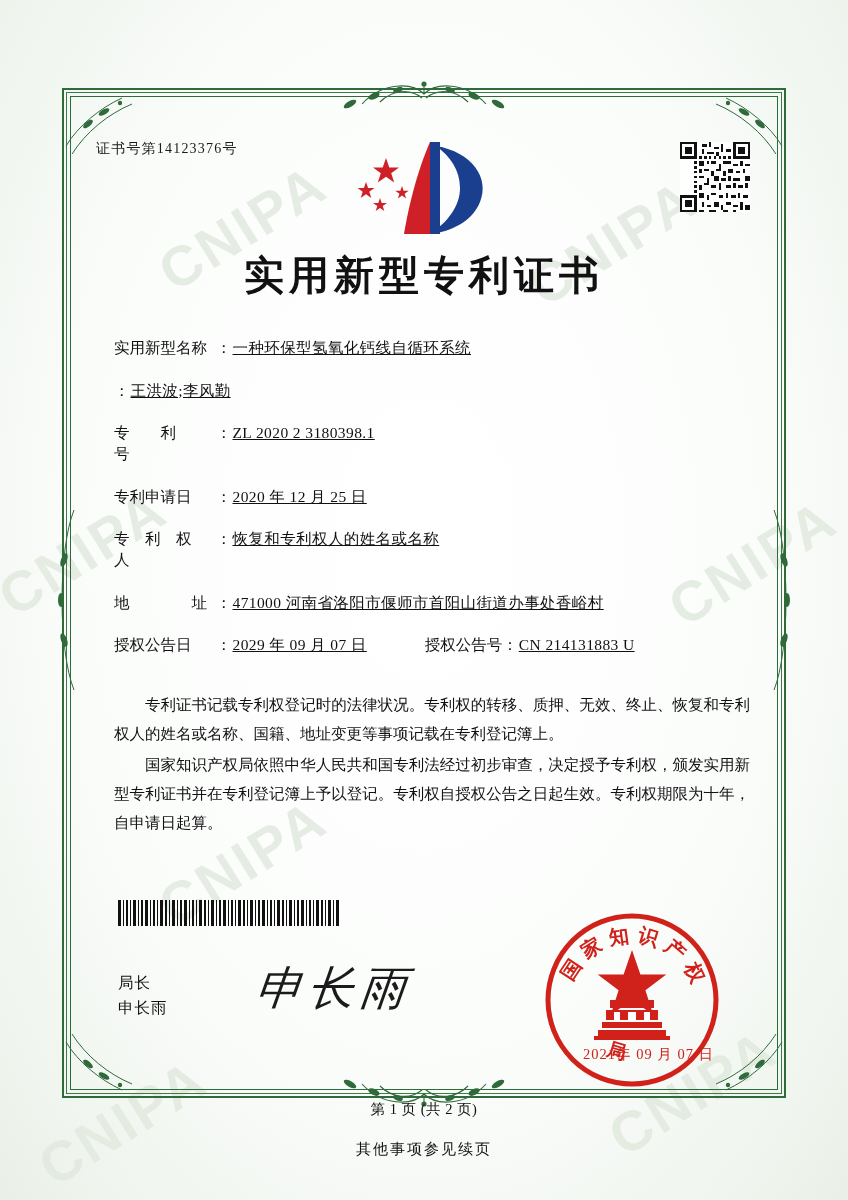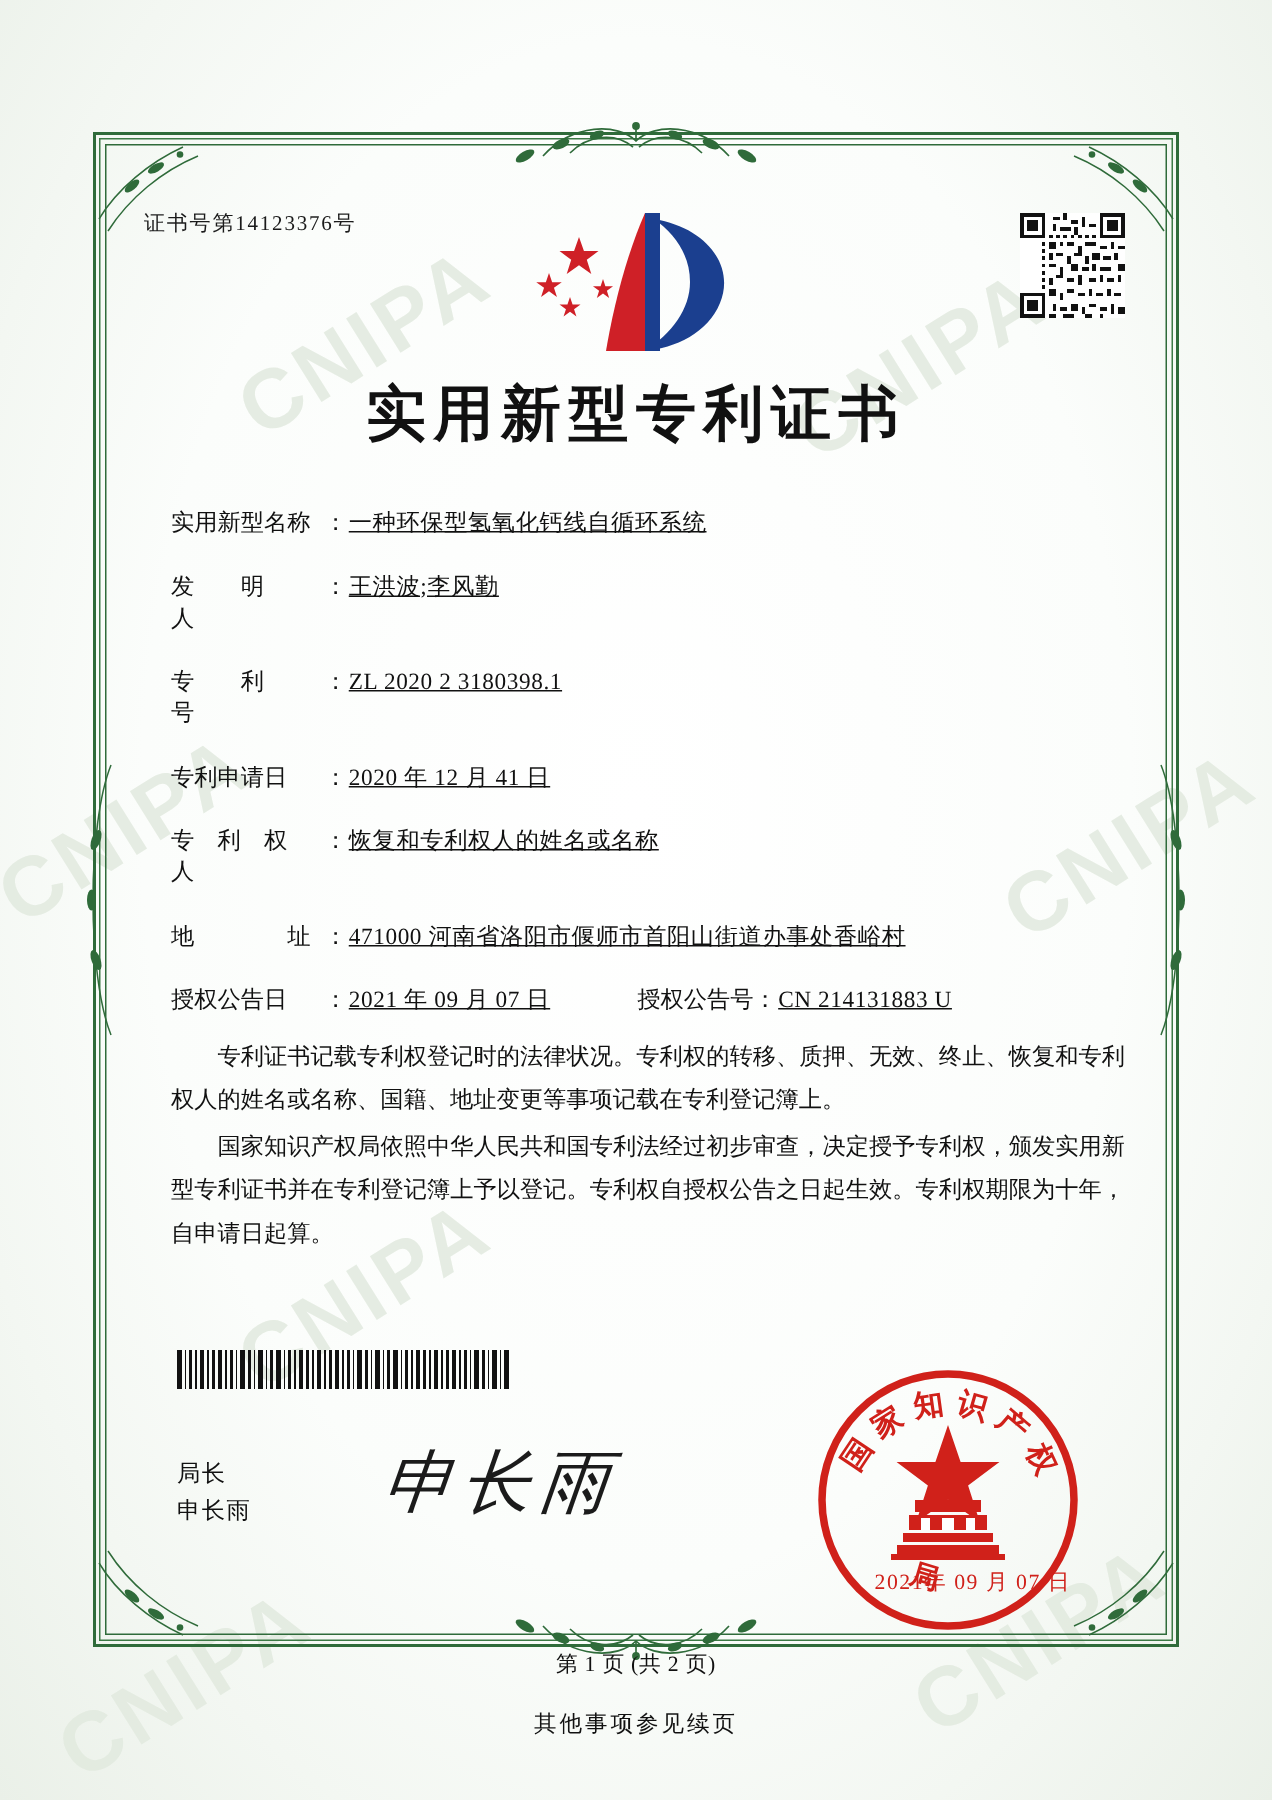--- a/index.html
+++ b/index.html
@@ -486,7 +486,6 @@
       </div>
 
       <div class="field-row">
-        <div class="field-label">发　　明　　人</div>
         <div class="field-colon">：</div>
         <div class="field-value">王洪波;李风勤</div>
       </div>

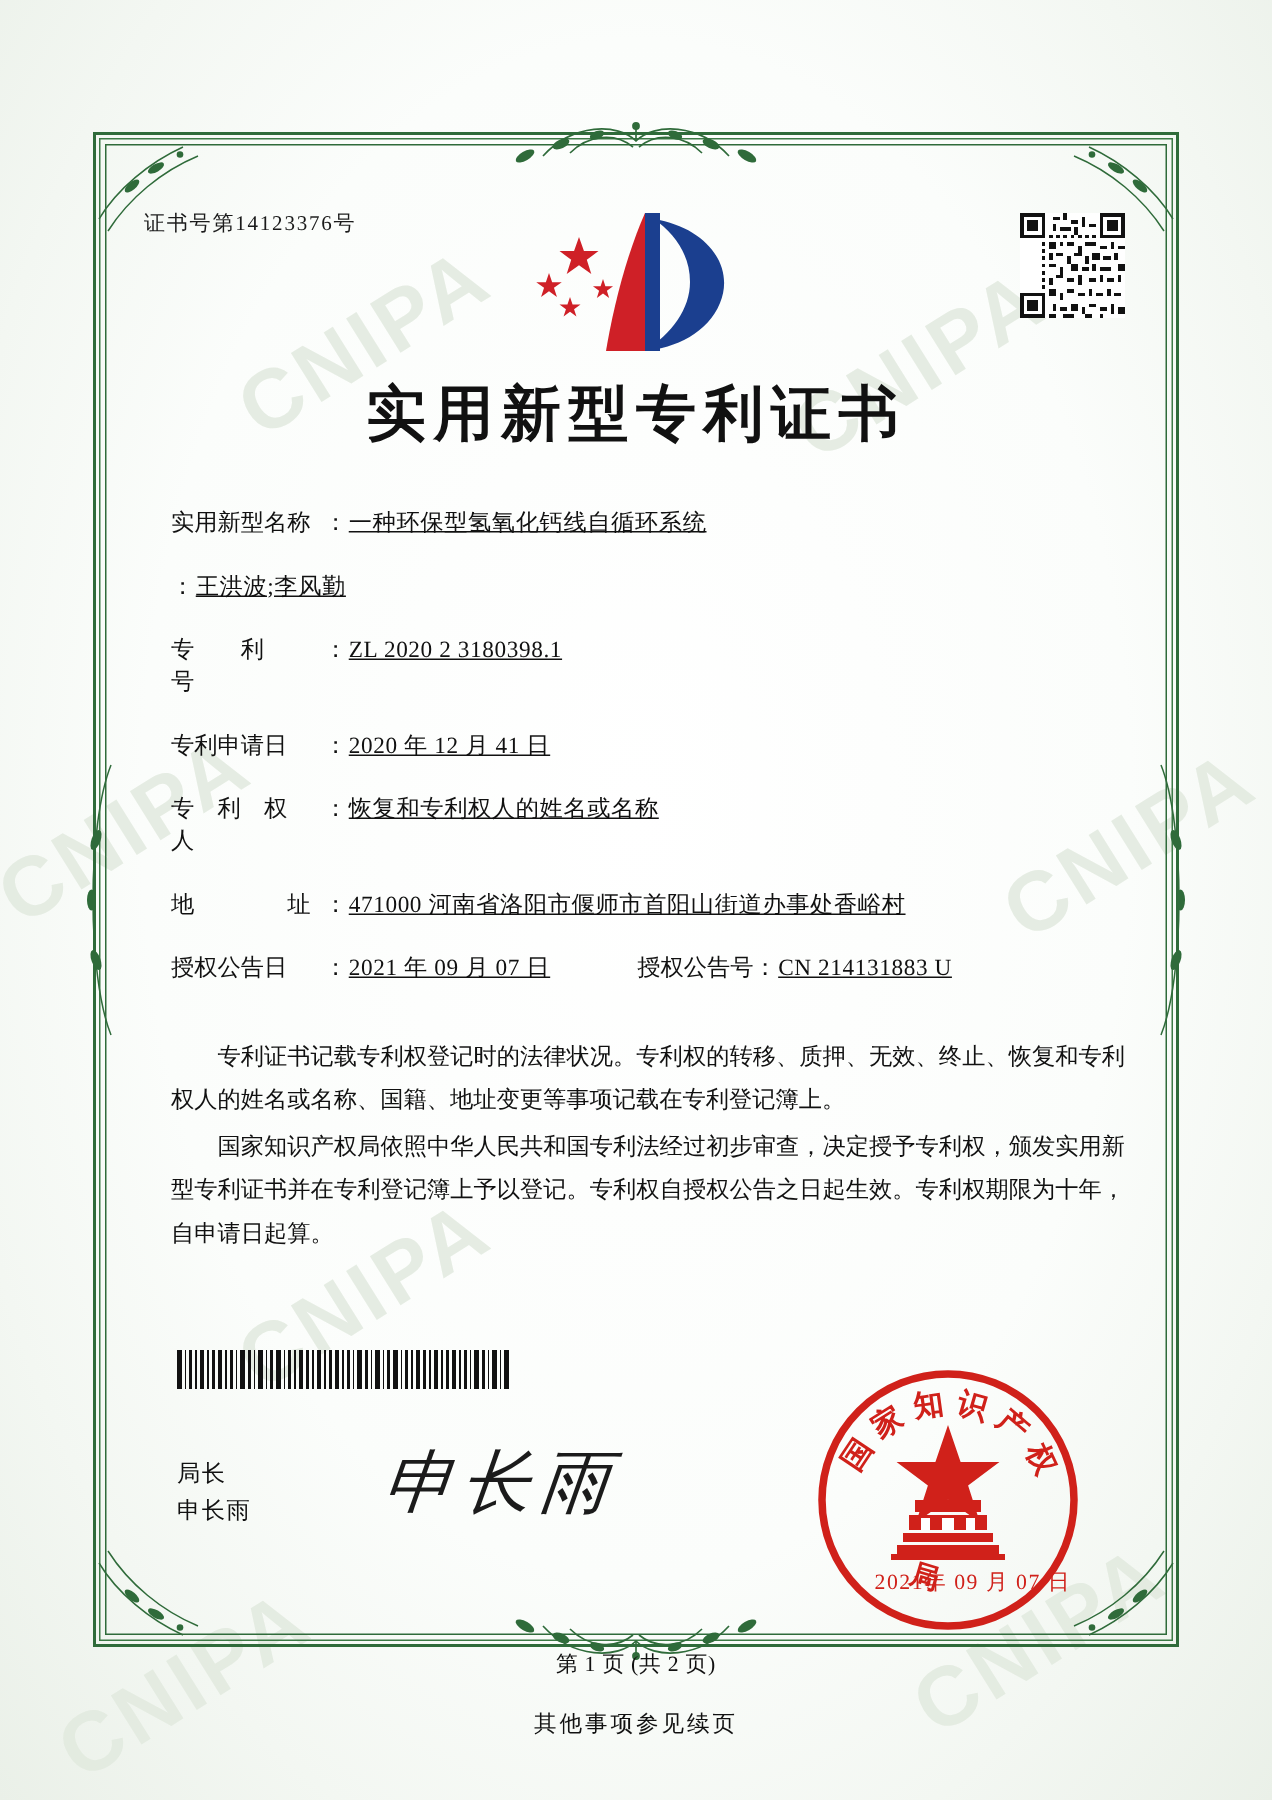--- a/index.html
+++ b/index.html
@@ -499,7 +499,7 @@
       <div class="field-row">
         <div class="field-label">专利申请日</div>
         <div class="field-colon">：</div>
-        <div class="field-value">2020 年 12 月 41 日</div>
+        <div class="field-value">2020 年 12 月 25 日</div>
       </div>
 
       <div class="field-row">

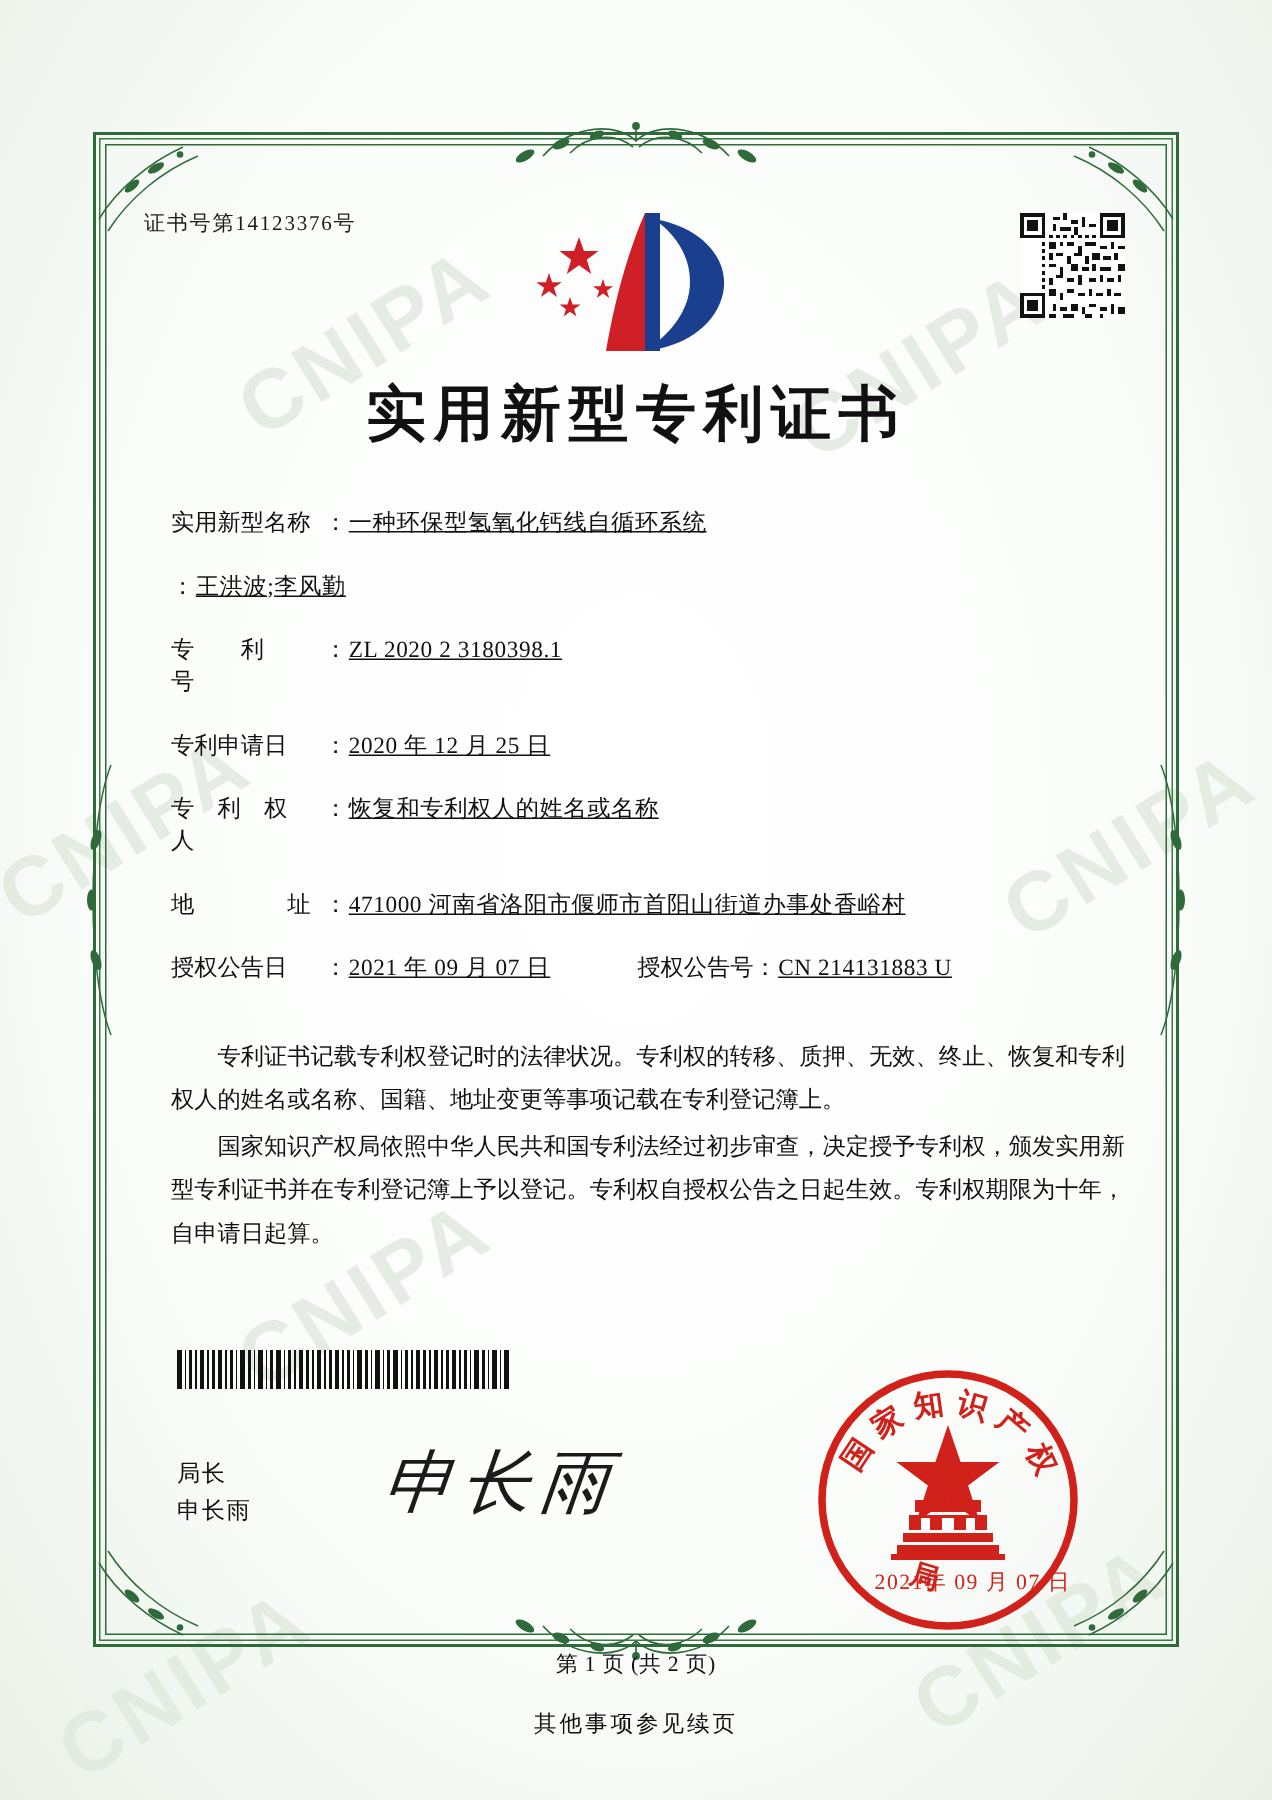--- a/index.html
+++ b/index.html
@@ -517,7 +517,7 @@
       <div class="field-row two-col">
         <div class="field-label">授权公告日</div>
         <div class="field-colon">：</div>
-        <div class="field-value">2021 年 09 月 07 日</div>
+        <div class="field-value">2029 年 09 月 07 日</div>
         <div class="field-second-label">授权公告号</div>
         <div class="field-colon">：</div>
         <div class="field-value">CN 214131883 U</div>

